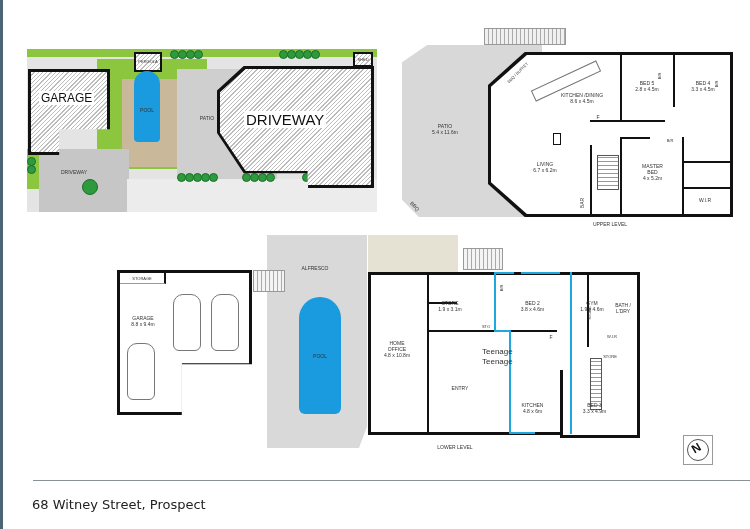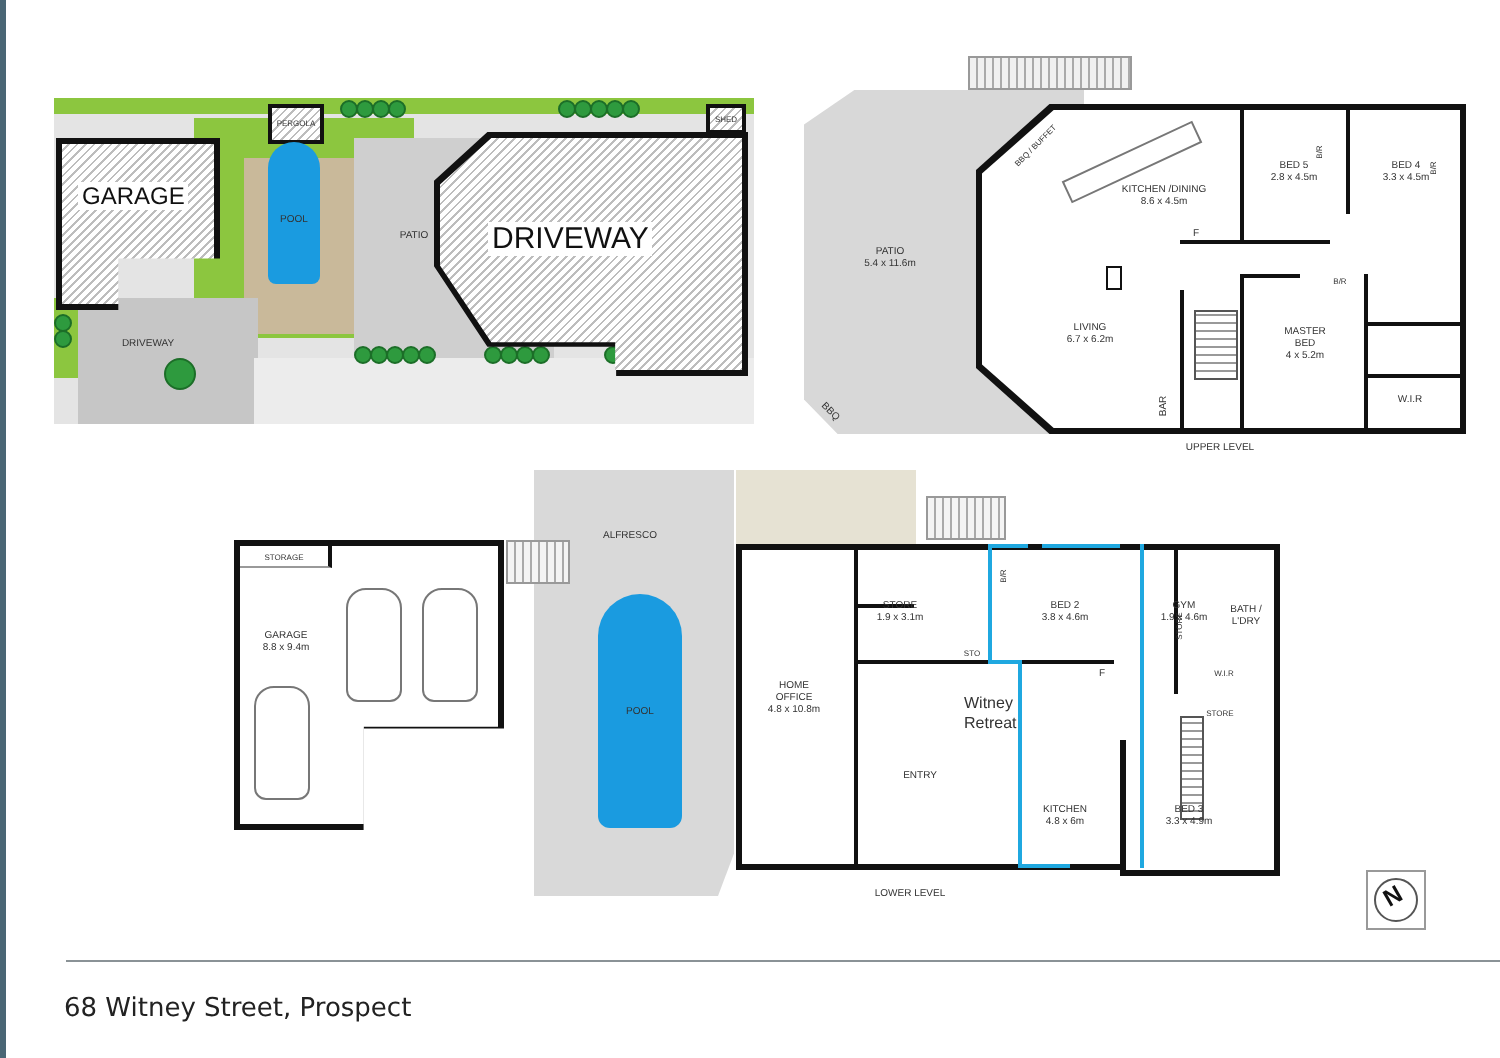--- a/index.html
+++ b/index.html
@@ -185,7 +185,7 @@
   <div class="lbl" style="left:490px;top:124px;width:20px;font-size:4px;">STORE</div>
   <div class="lbl" style="left:472px;top:80px;width:16px;font-size:4px;transform:rotate(-90deg);">STORE</div>
   <div class="lbl" style="left:330px;top:155px;width:40px;">ENTRY</div>
-  <div class="abs" style="left:372px;top:117px;width:40px;font-size:8px;color:#333;line-height:10px;white-space:normal;text-align:left;">Witney Retreat</div>
+  <div class="abs" style="left:372px;top:117px;width:40px;font-size:8px;color:#333;line-height:10px;white-space:normal;text-align:left;">Teenage Teenage</div>
   <div class="lbl" style="left:400px;top:172px;width:45px;">KITCHEN</div>
   <div class="lbl" style="left:400px;top:178px;width:45px;">4.8 x 6m</div>
   <div class="lbl" style="left:437px;top:104px;width:8px;">F</div>

